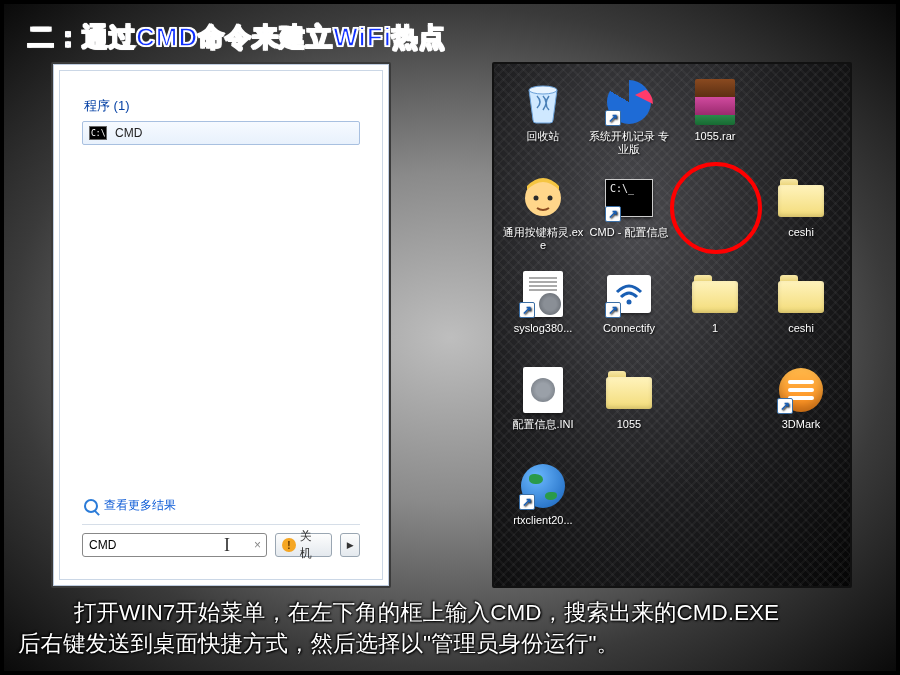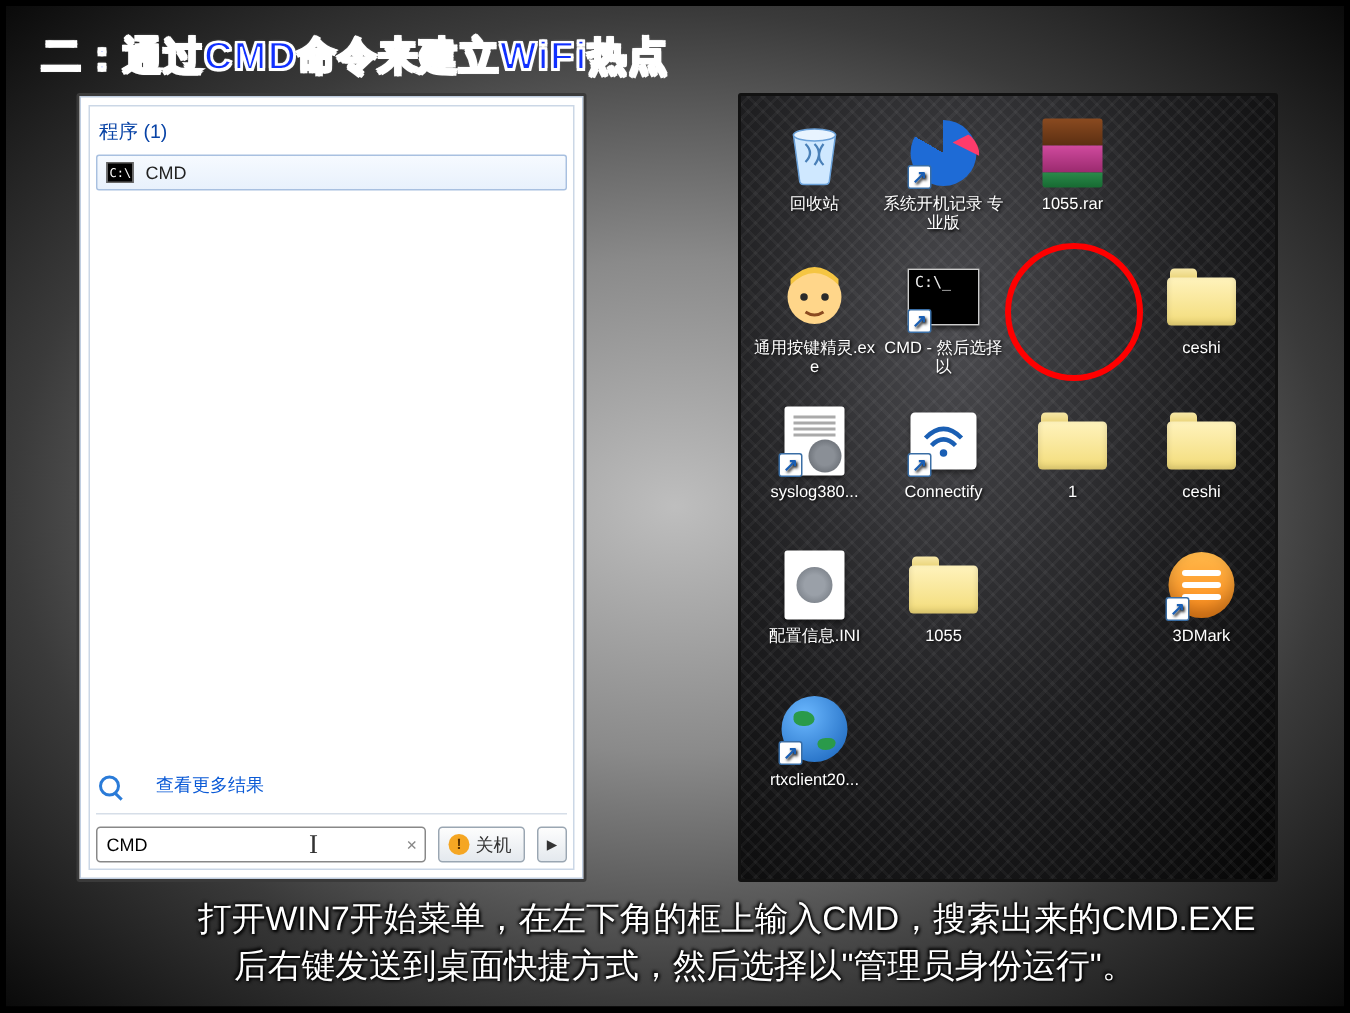--- a/index.html
+++ b/index.html
@@ -40,7 +40,7 @@
   background: #fff;
   border: 1px solid #cbd7e6;
   display: flex; flex-direction: column;
-  padding: 4px;
+  padding: 22px;
 }
 .programs-header {
   color: #0843a6; font-size: 13px;

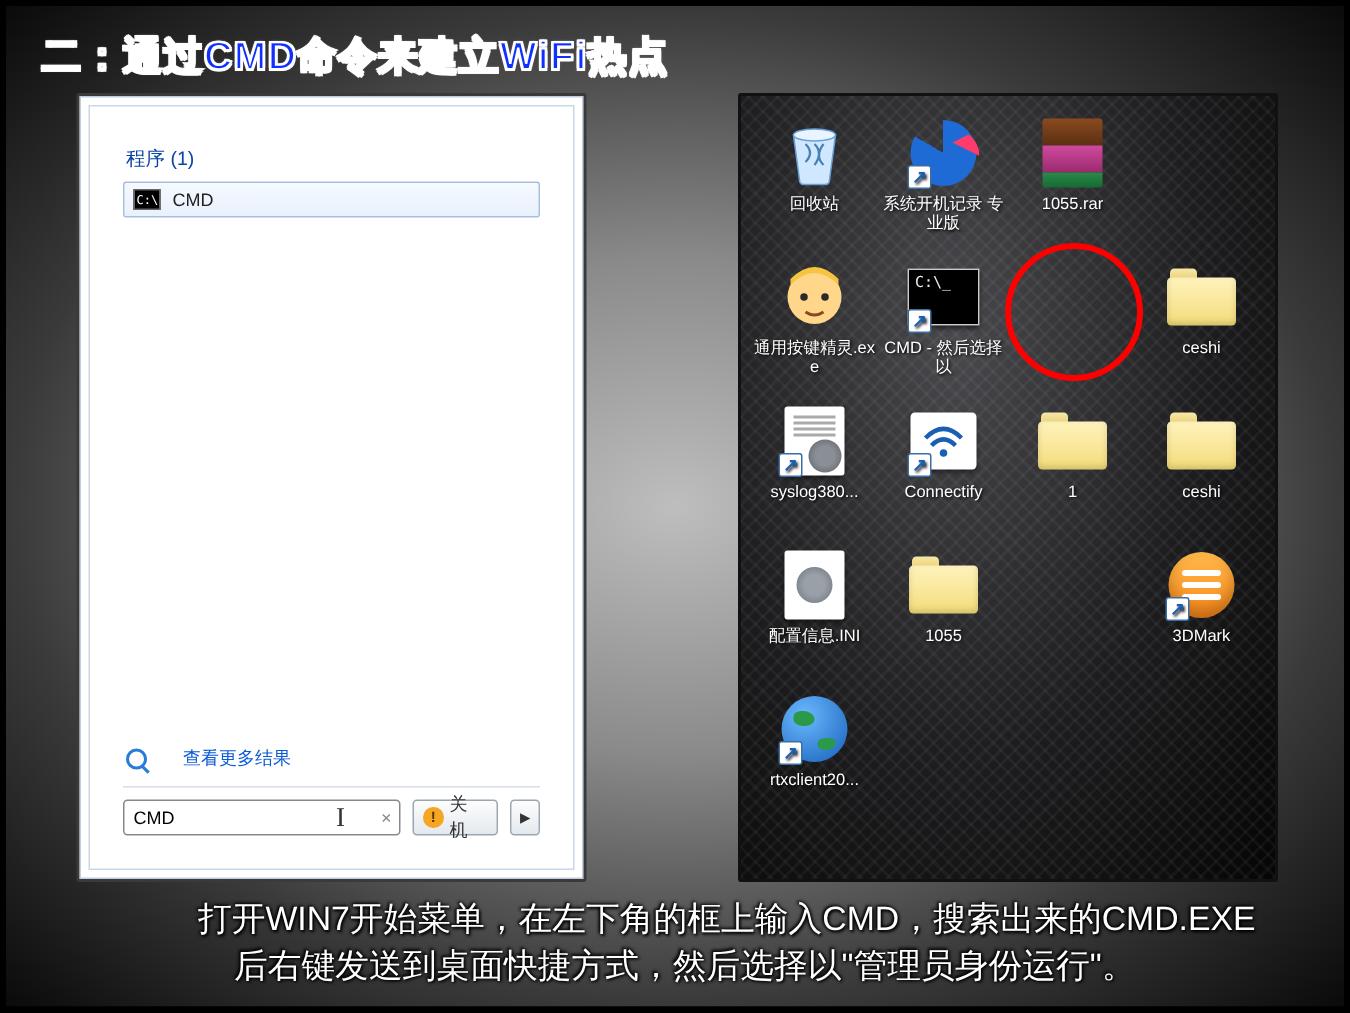--- a/index.html
+++ b/index.html
@@ -321,7 +321,7 @@
             <div class="cmd-big">C:\_</div>
             <div class="shortcut-badge">↗</div>
           </div>
-          <div class="dicon-label">CMD - 然后选择以</div>
+          <div class="dicon-label">CMD - 配置信息</div>
         </div>
         <div></div>
         <div class="dicon">

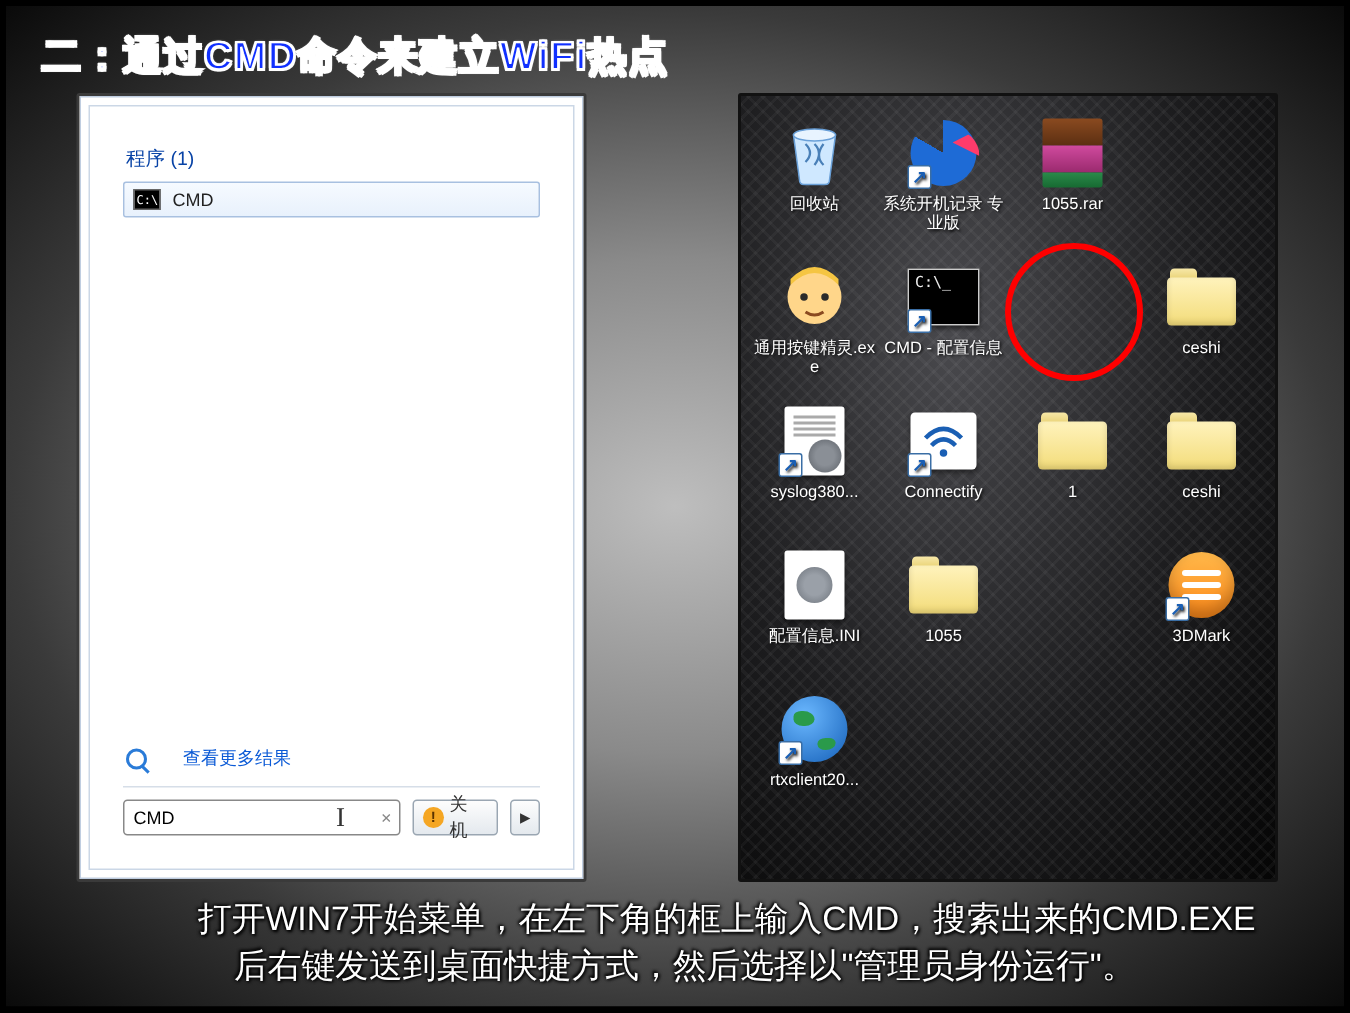--- a/index.html
+++ b/index.html
@@ -66,7 +66,7 @@
 .program-label { font-size: 12px; color: #222; }
 .spacer { flex: 1; }
 .more-results {
-  display: flex; align-items: center; gap: 24px;
+  display: flex; align-items: center; gap: 6px;
   color: #0b5ad6; font-size: 12px;
   padding: 6px 2px 10px 2px;
 }

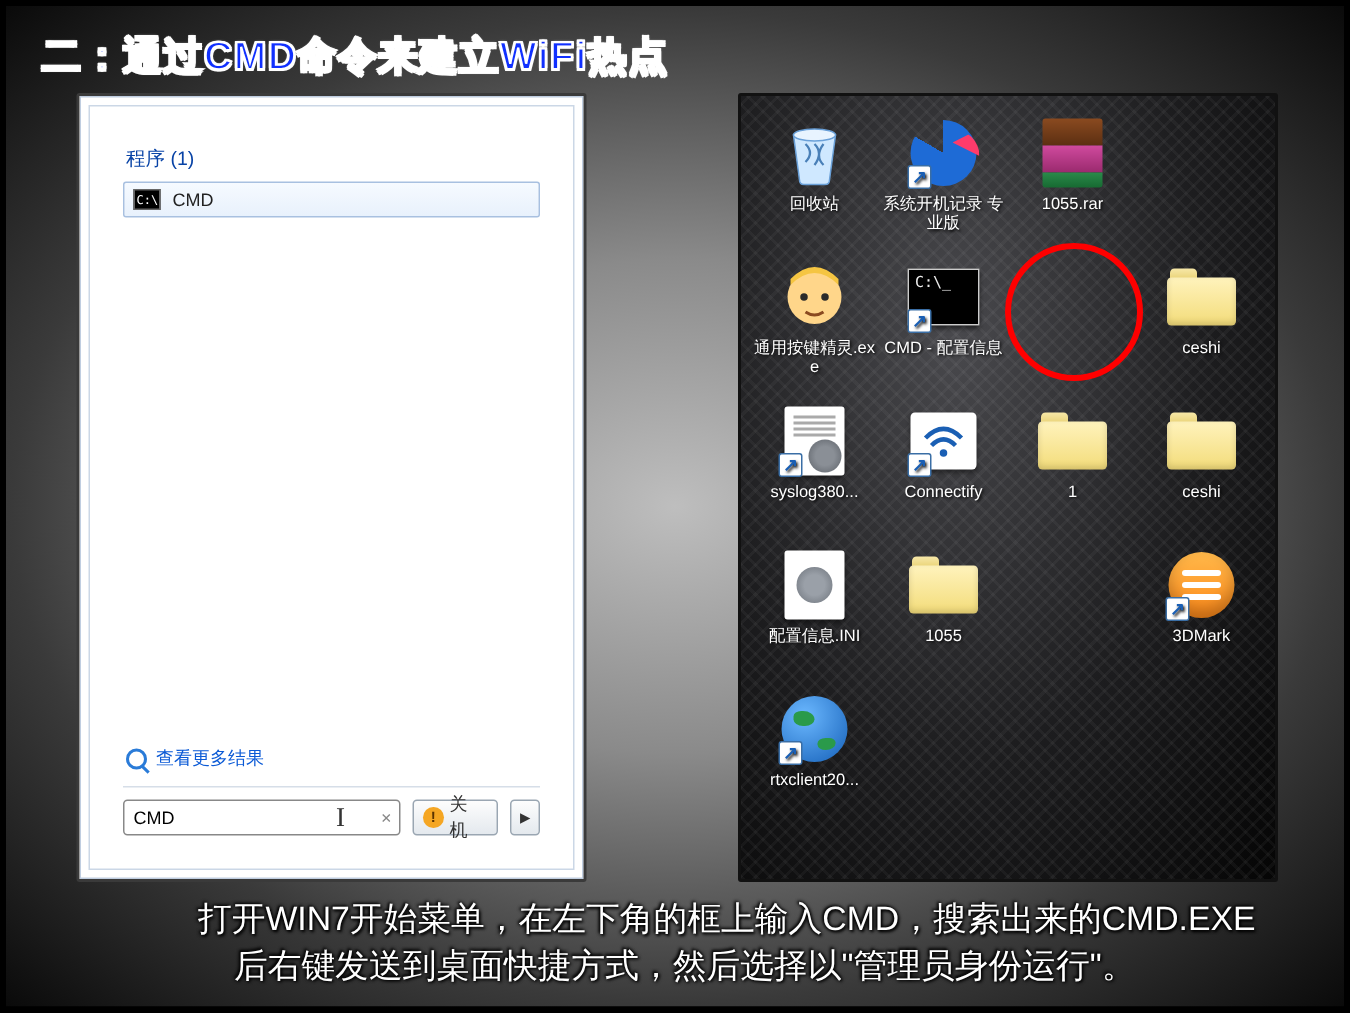--- a/index.html
+++ b/index.html
@@ -232,9 +232,8 @@
   color: #fff;
   font-size: 22.5px;
   line-height: 1.35;
-  padding: 4px 14px 6px 31px;
+  padding: 4px 14px 6px 14px;
   text-shadow: 1px 1px 2px #000, -1px -1px 2px #000, 0 0 3px #000;
-  text-align: center;
 }
 .caption .indent { display: inline-block; width: 56px; }
 </style>

